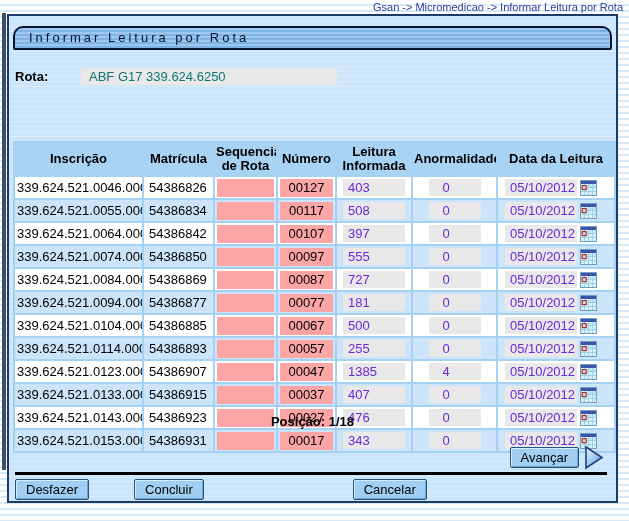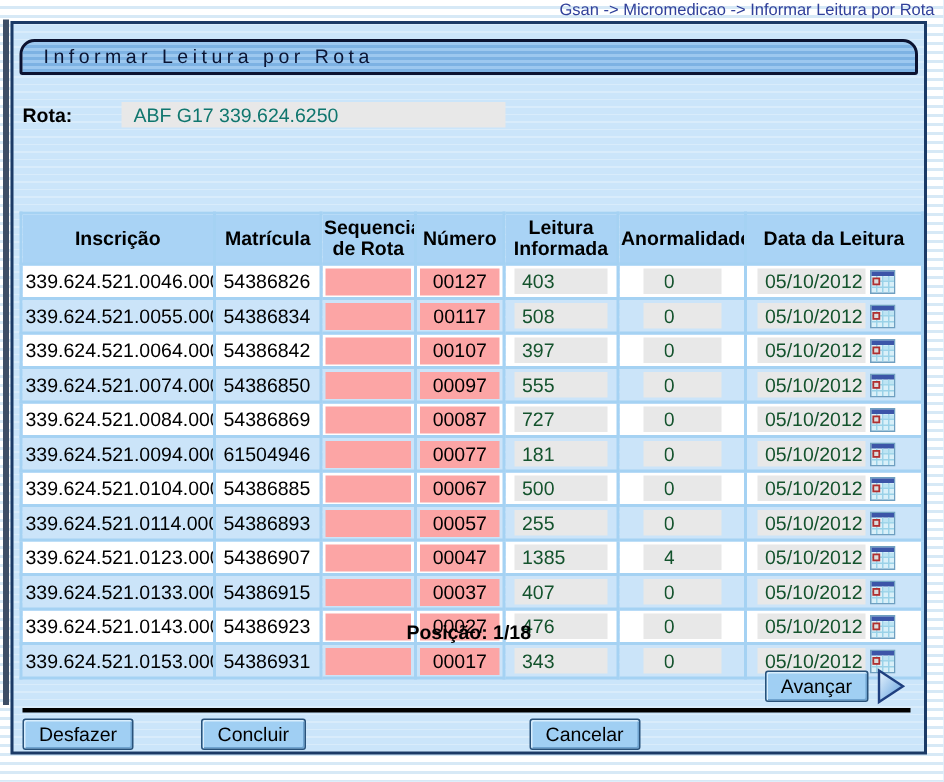--- a/index.html
+++ b/index.html
@@ -61,7 +61,7 @@
   td.c-lei { padding-left:6px; }
   .gray-input {
     height:17px; border:none; outline:none; background:#e8e8e8;
-    font-family:inherit; font-size:13px; color:#14532d; padding-left:5px;
+    font-family:inherit; font-size:13px; color:#6d28d9; padding-left:5px;
   }
   .gray-input.lei { width:62px; }
   td.c-ano { text-align:center; }

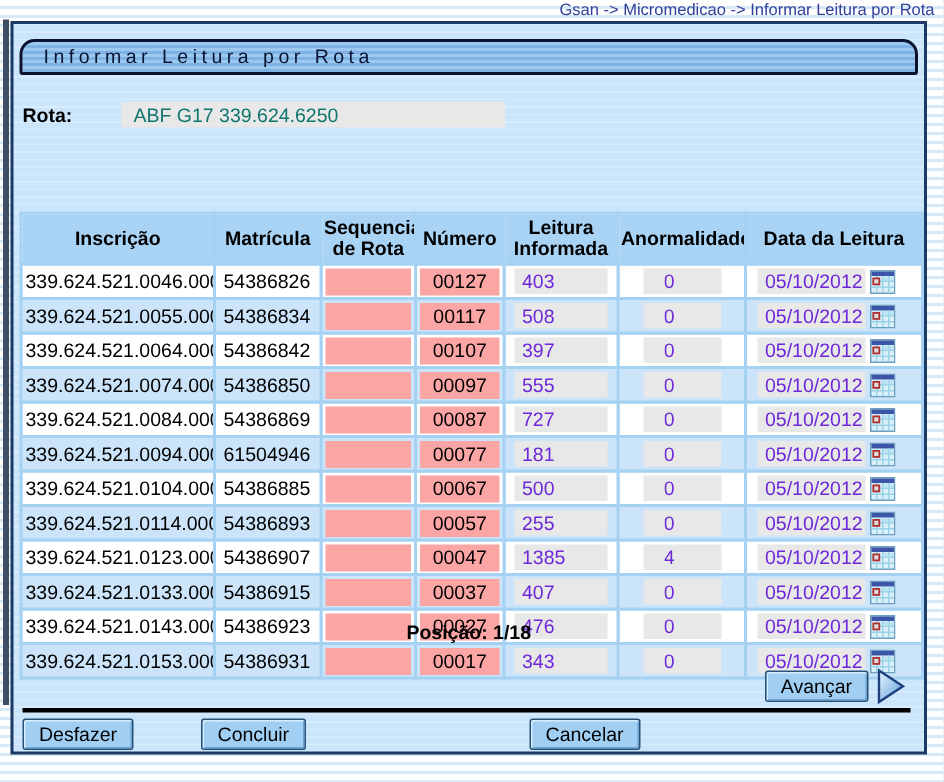--- a/index.html
+++ b/index.html
@@ -231,7 +231,7 @@
         </tr>
         <tr class="alt">
           <td class="c-insc">339.624.521.0094.000</td>
-          <td class="c-mat">61504946</td>
+          <td class="c-mat">54386877</td>
           <td class="c-seq"><input class="white-input" value="" style=""></td>
           <td class="c-num"><input class="white-input" value="00077" style=""></td>
           <td class="c-lei"><input class="gray-input lei" value="181" style=""></td>

